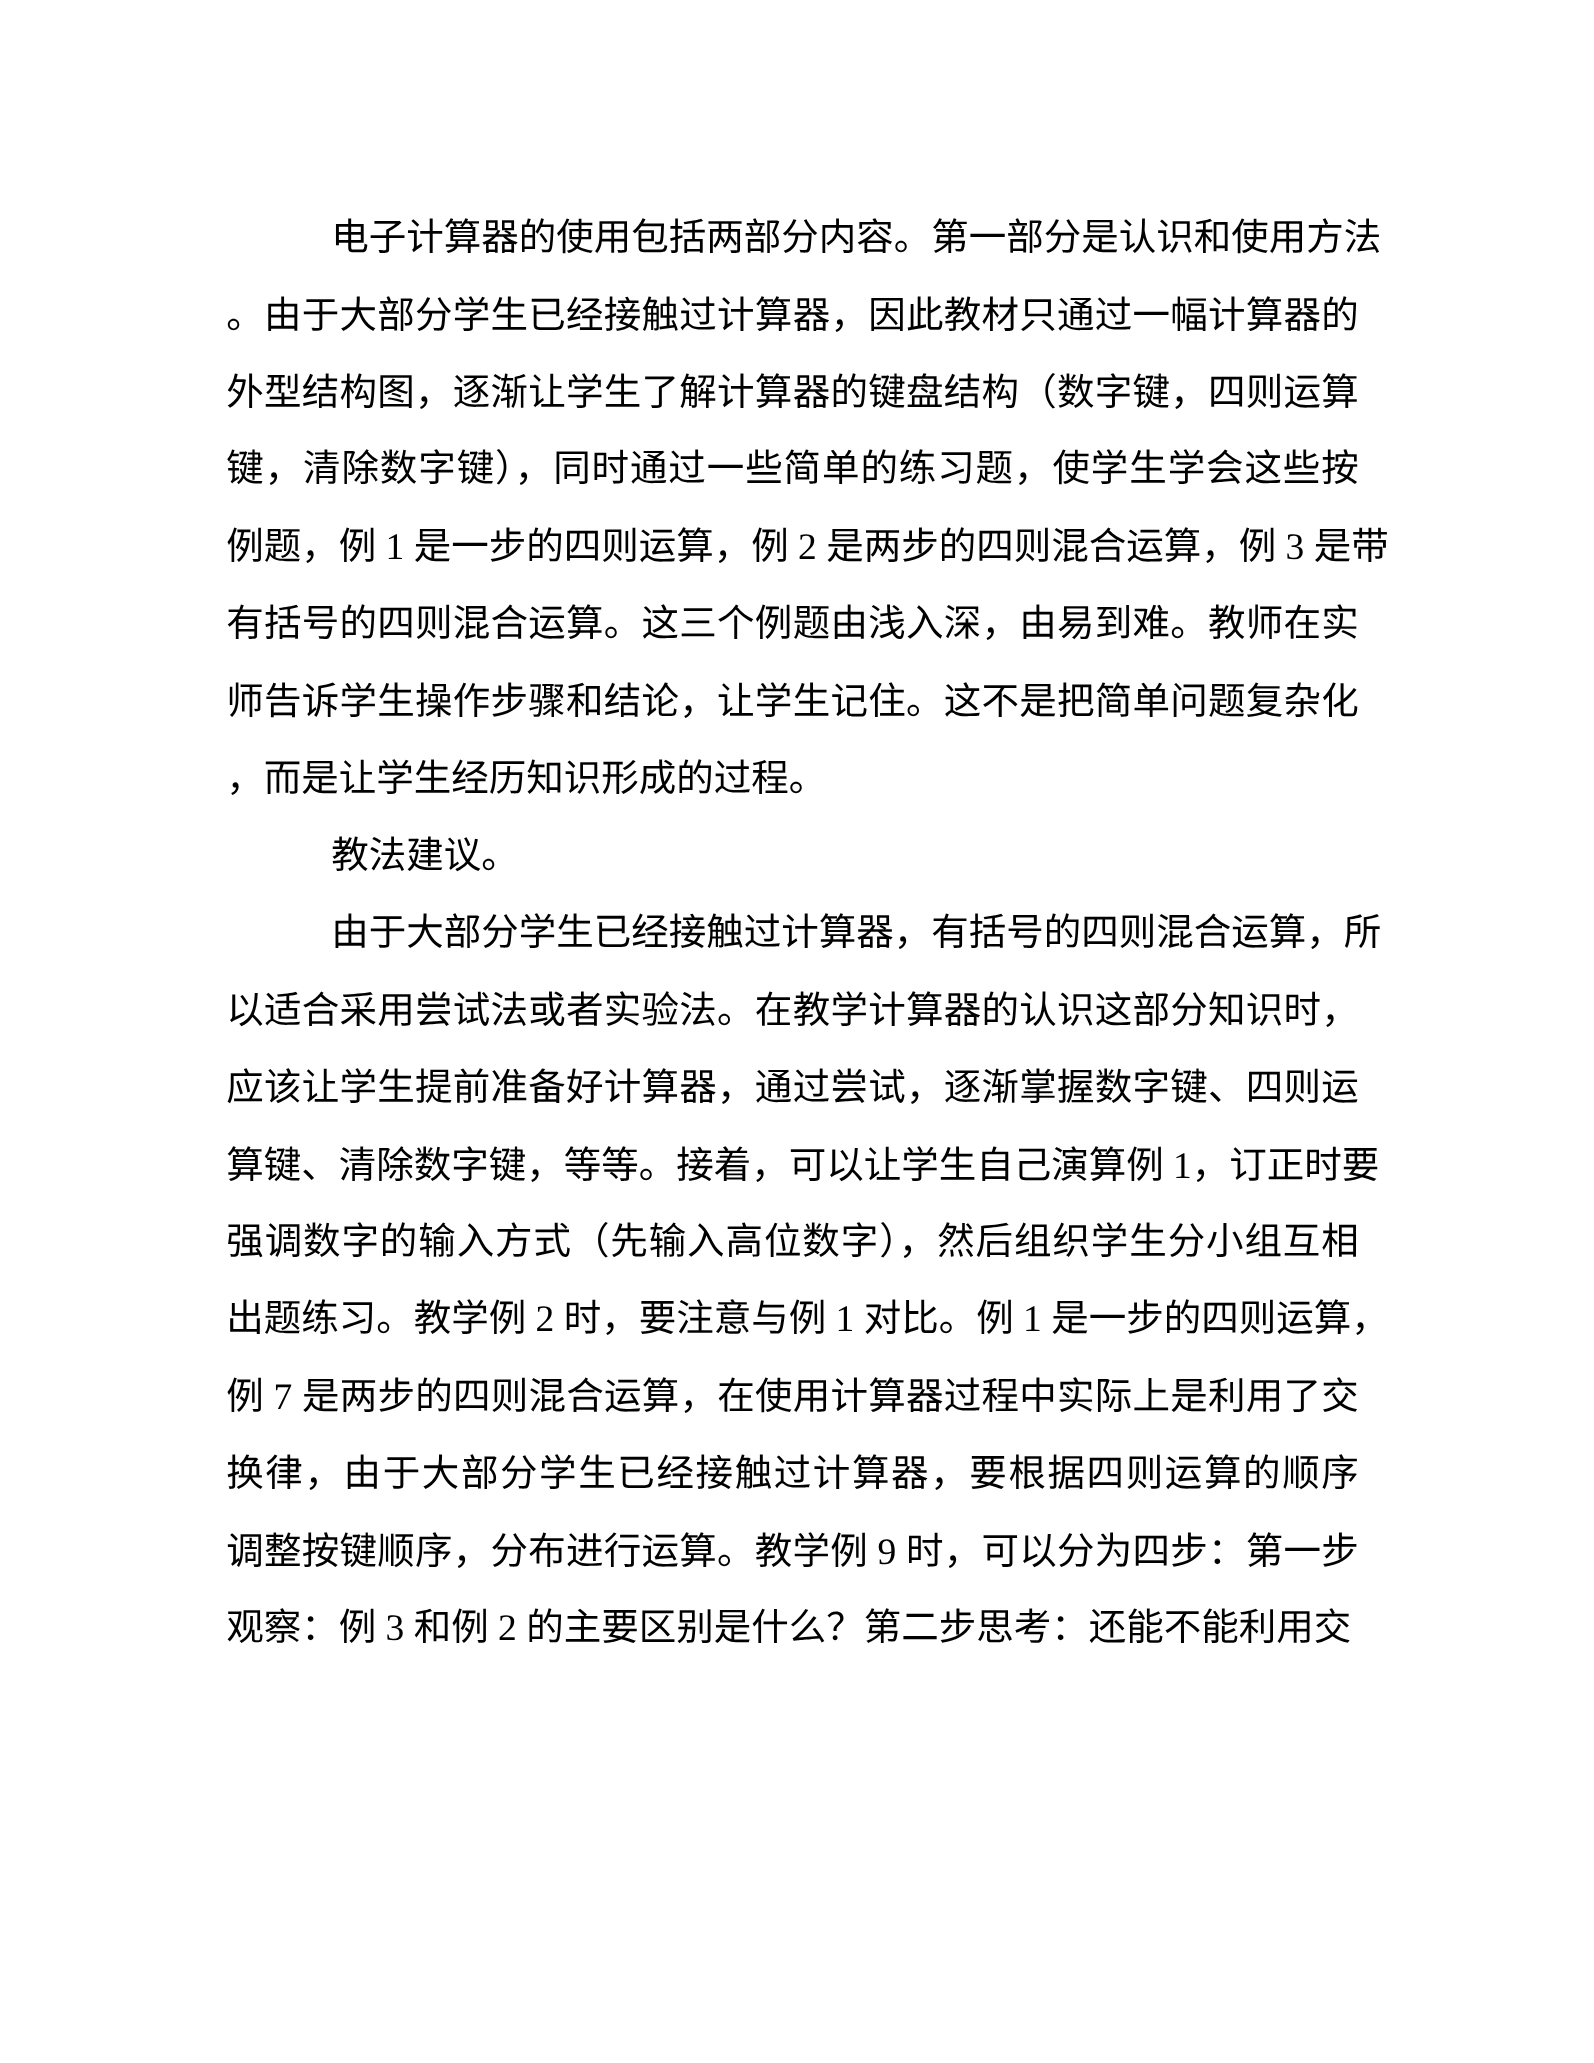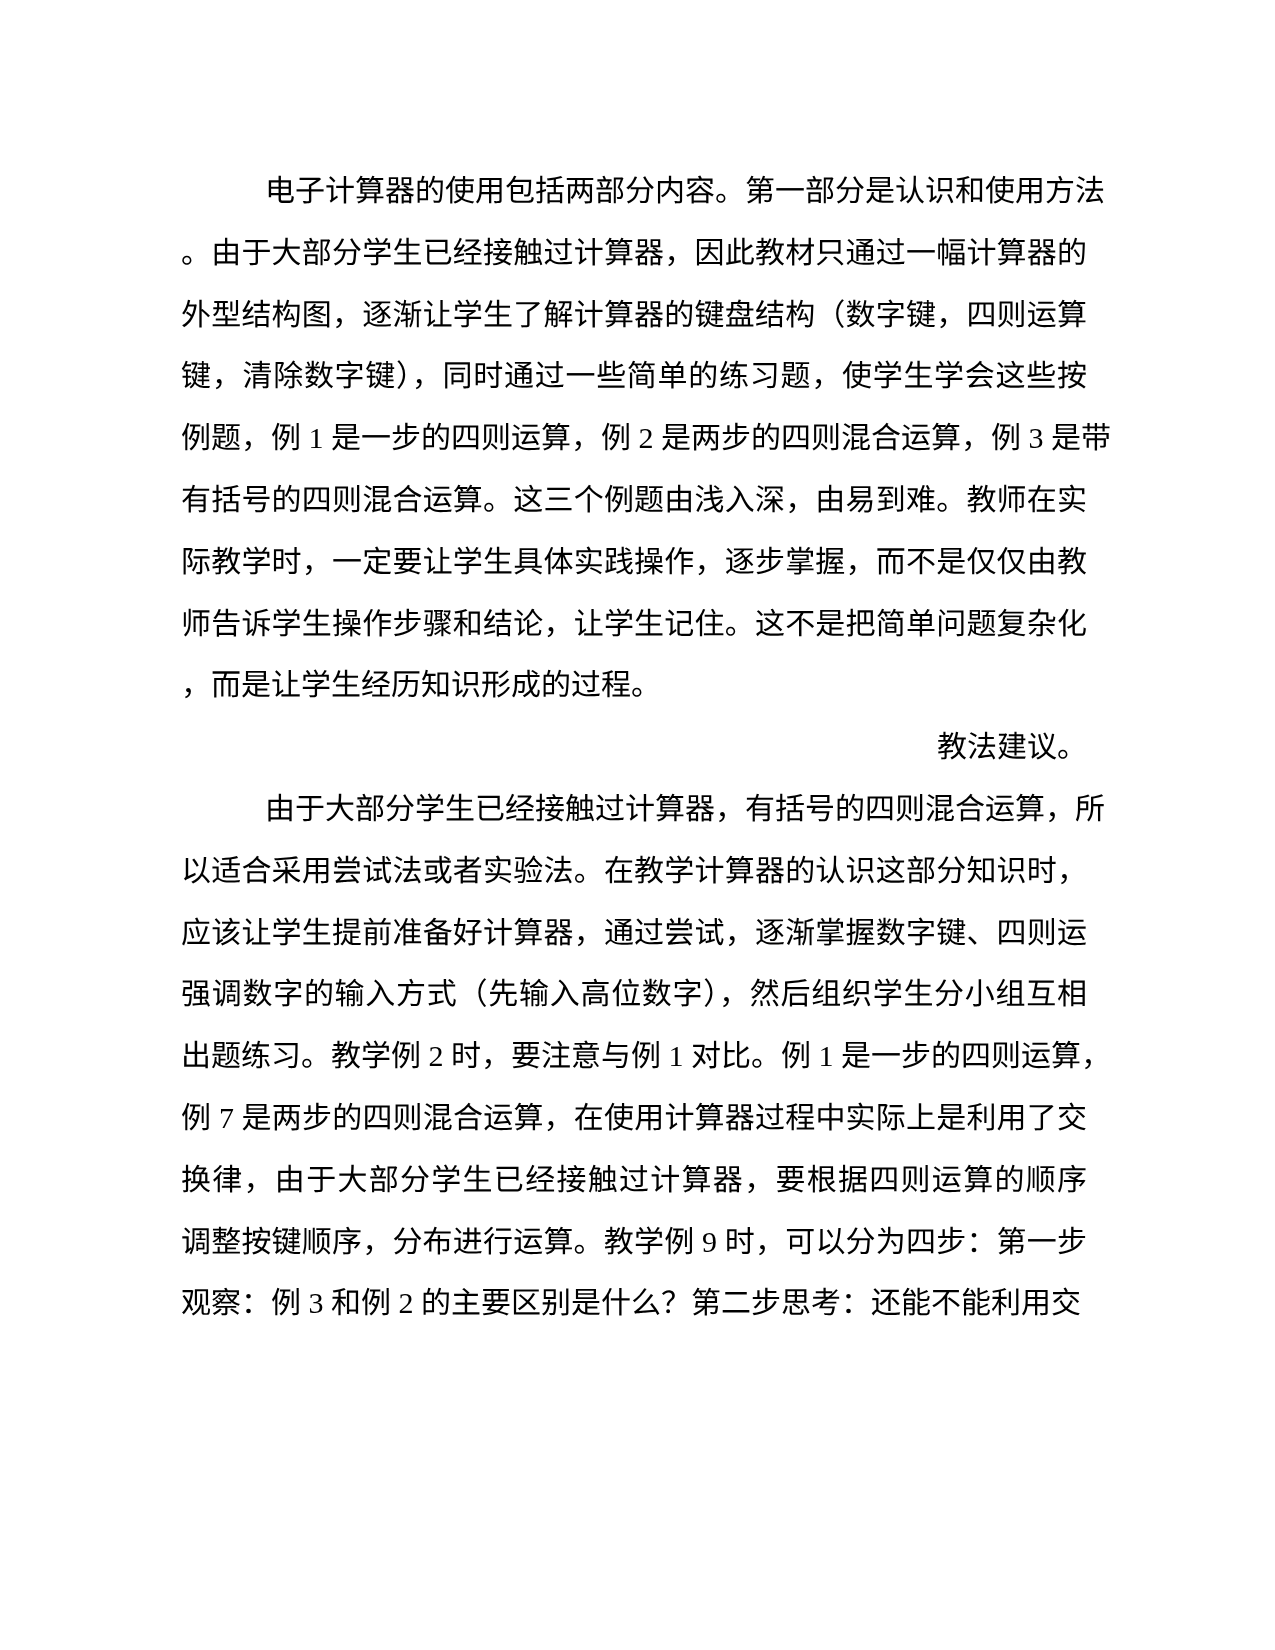--- a/index.html
+++ b/index.html
@@ -50,7 +50,6 @@
       <div class="line justify">键，清除数字键），同时通过一些简单的练习题，使学生学会这些按</div>
       <div class="line justify">例题，例 1 是一步的四则运算，例 2 是两步的四则混合运算，例 3 是带</div>
       <div class="line justify">有括号的四则混合运算。这三个例题由浅入深，由易到难。教师在实</div>
-      <div class="line justify">际教学时，一定要让学生具体实践操作，逐步掌握，而不是仅仅由教</div>
       <div class="line justify">师告诉学生操作步骤和结论，让学生记住。这不是把简单问题复杂化</div>
       <div class="line">，而是让学生经历知识形成的过程。</div>
       <div class="line indent">教法建议。</div>

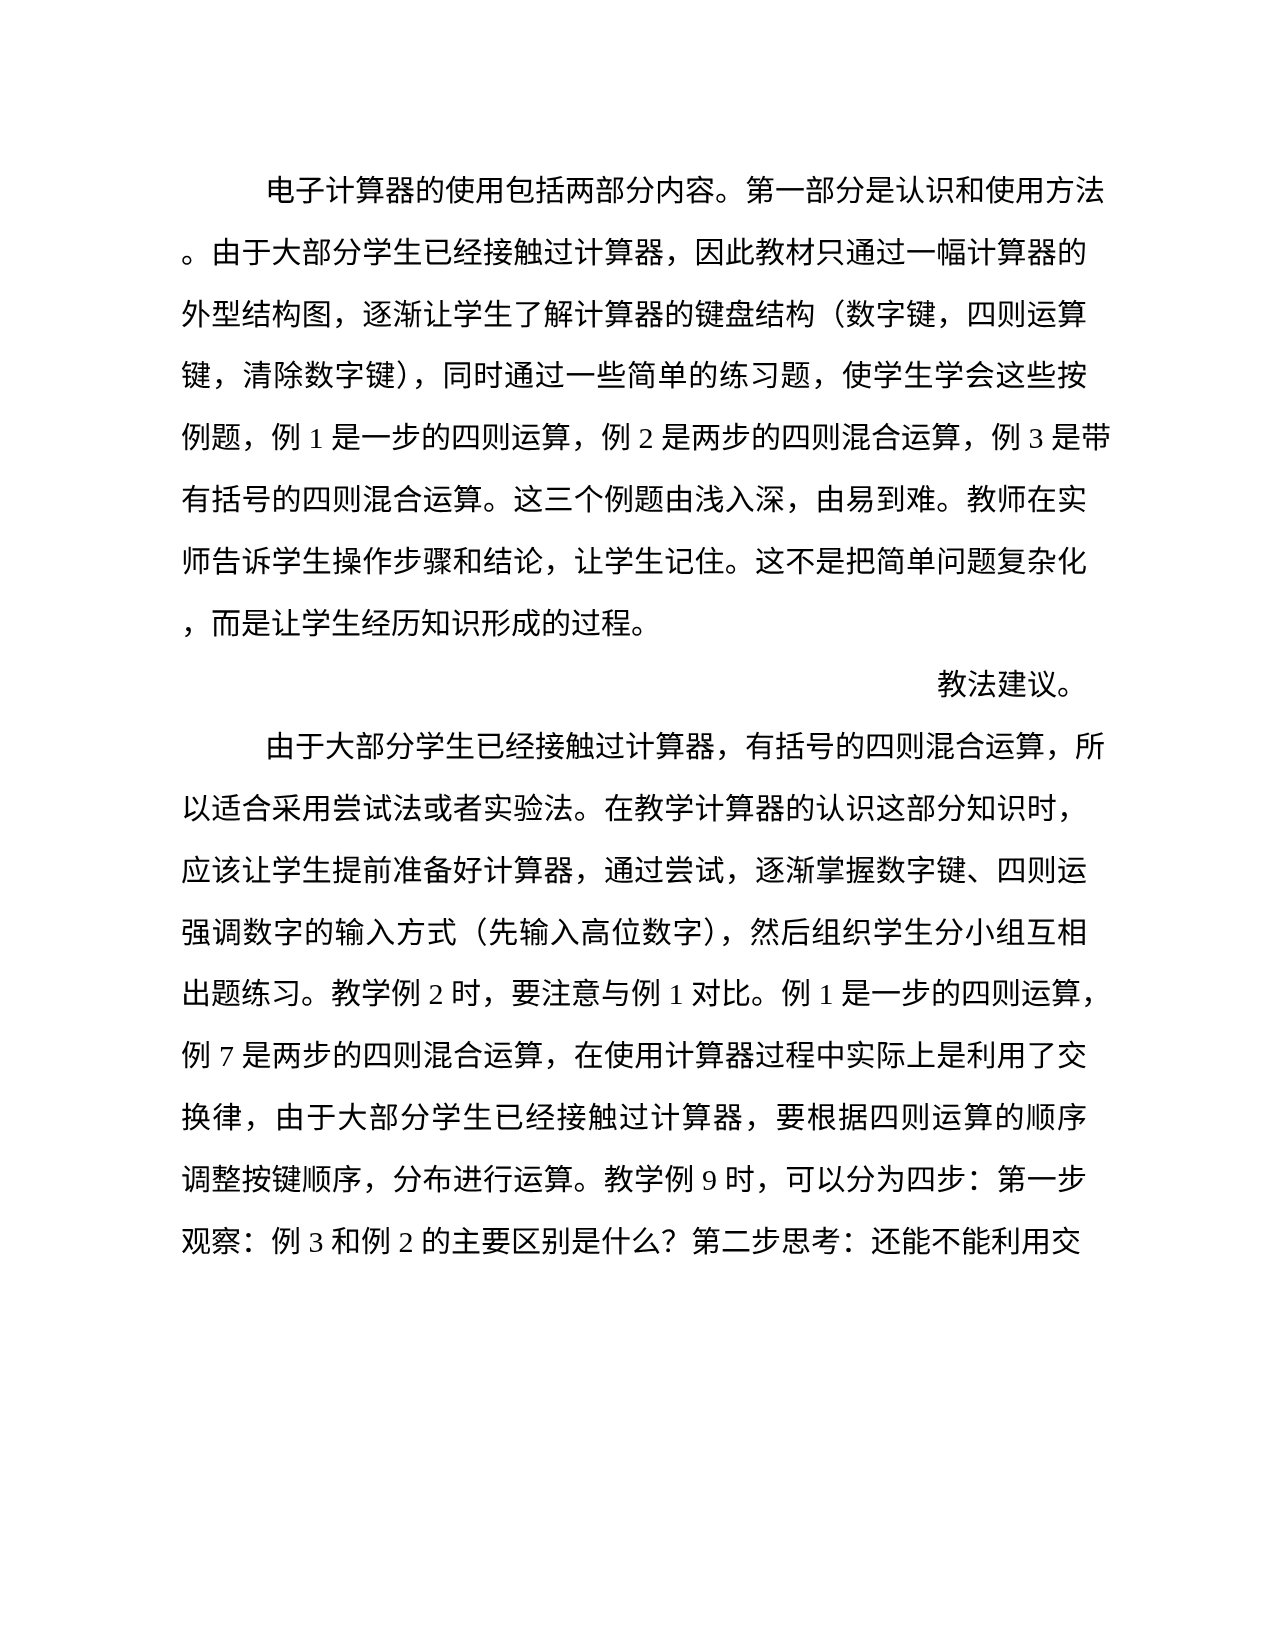--- a/index.html
+++ b/index.html
@@ -36,7 +36,6 @@
   }
   .line.indent {
     padding-left: 84px;
-    text-align: right;
   }
 </style>
 </head>

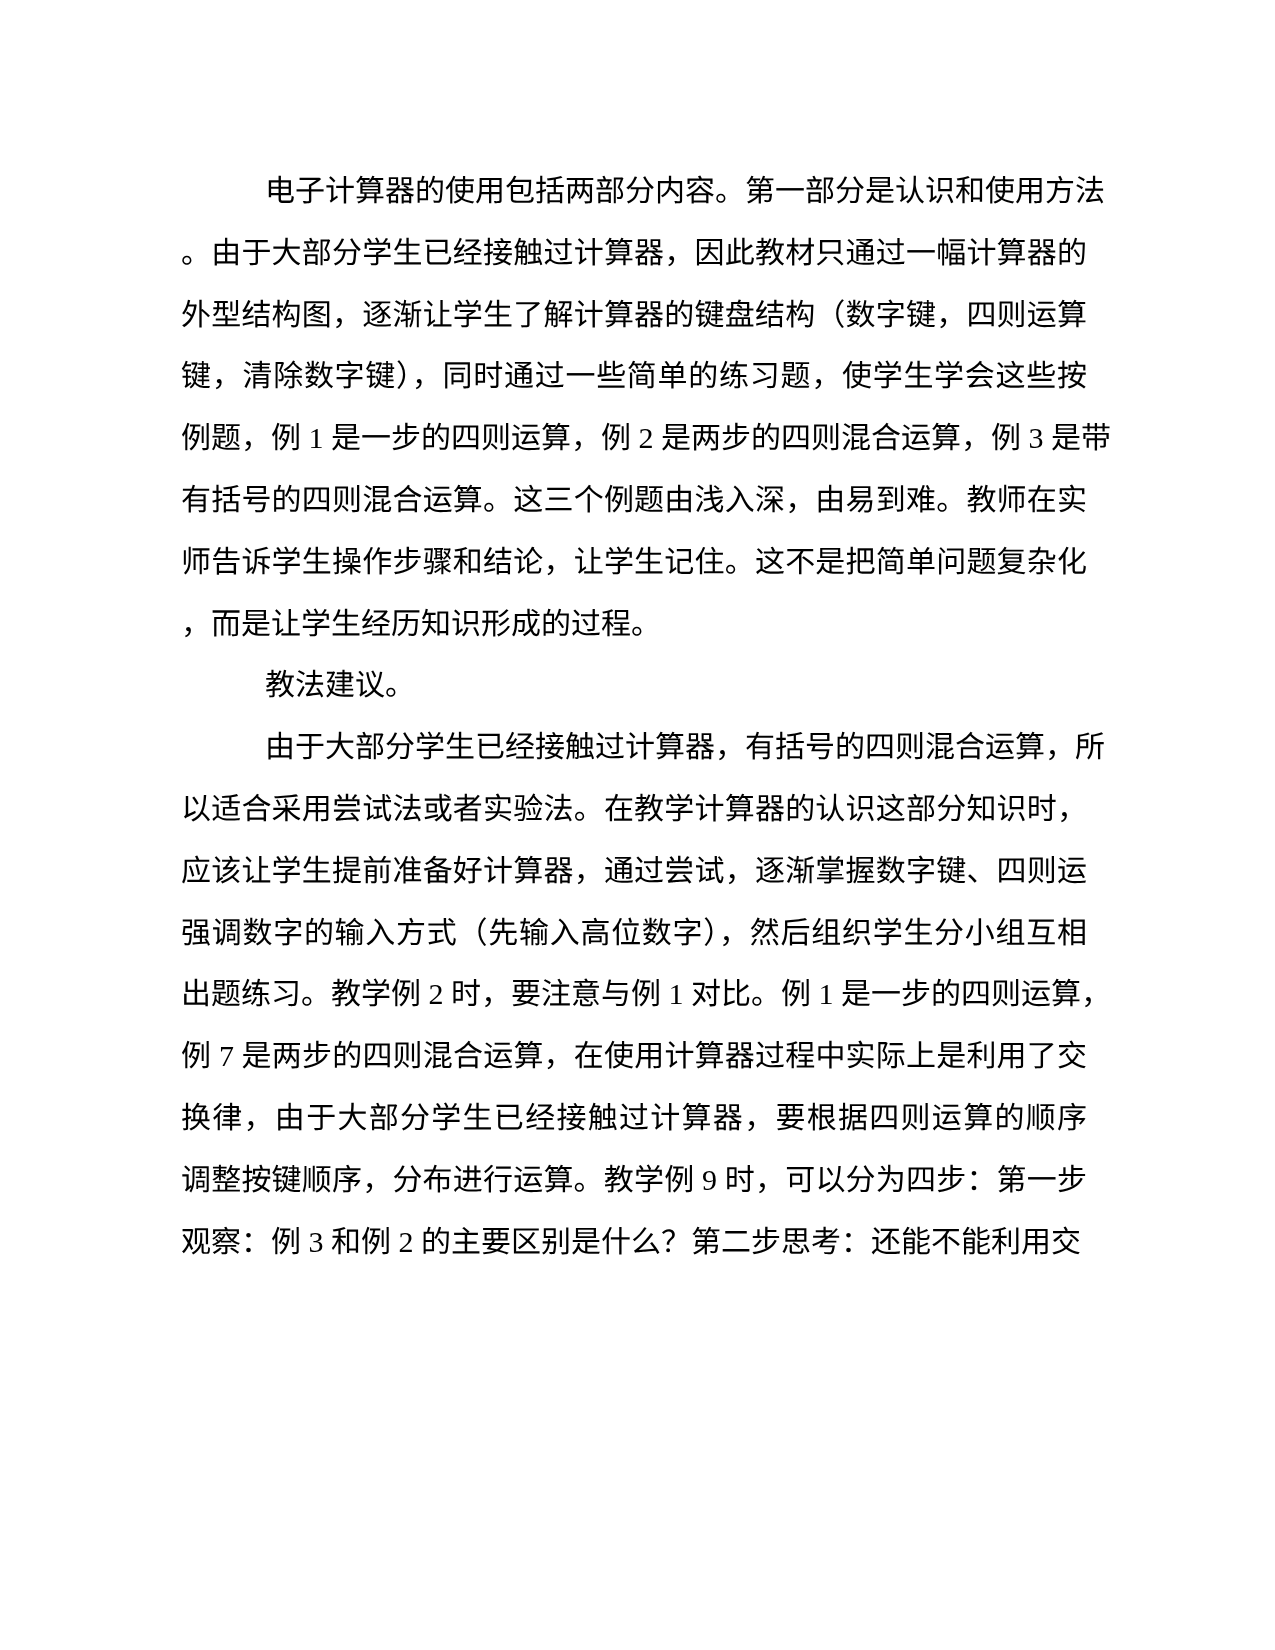--- a/index.html
+++ b/index.html
@@ -55,6 +55,7 @@
       <div class="line indent justify">由于大部分学生已经接触过计算器，有括号的四则混合运算，所</div>
       <div class="line justify">以适合采用尝试法或者实验法。在教学计算器的认识这部分知识时，</div>
       <div class="line justify">应该让学生提前准备好计算器，通过尝试，逐渐掌握数字键、四则运</div>
+      <div class="line justify">算键、清除数字键，等等。接着，可以让学生自己演算例 1，订正时要</div>
       <div class="line justify">强调数字的输入方式（先输入高位数字），然后组织学生分小组互相</div>
       <div class="line justify">出题练习。教学例 2 时，要注意与例 1 对比。例 1 是一步的四则运算，</div>
       <div class="line justify">例 7 是两步的四则混合运算，在使用计算器过程中实际上是利用了交</div>

